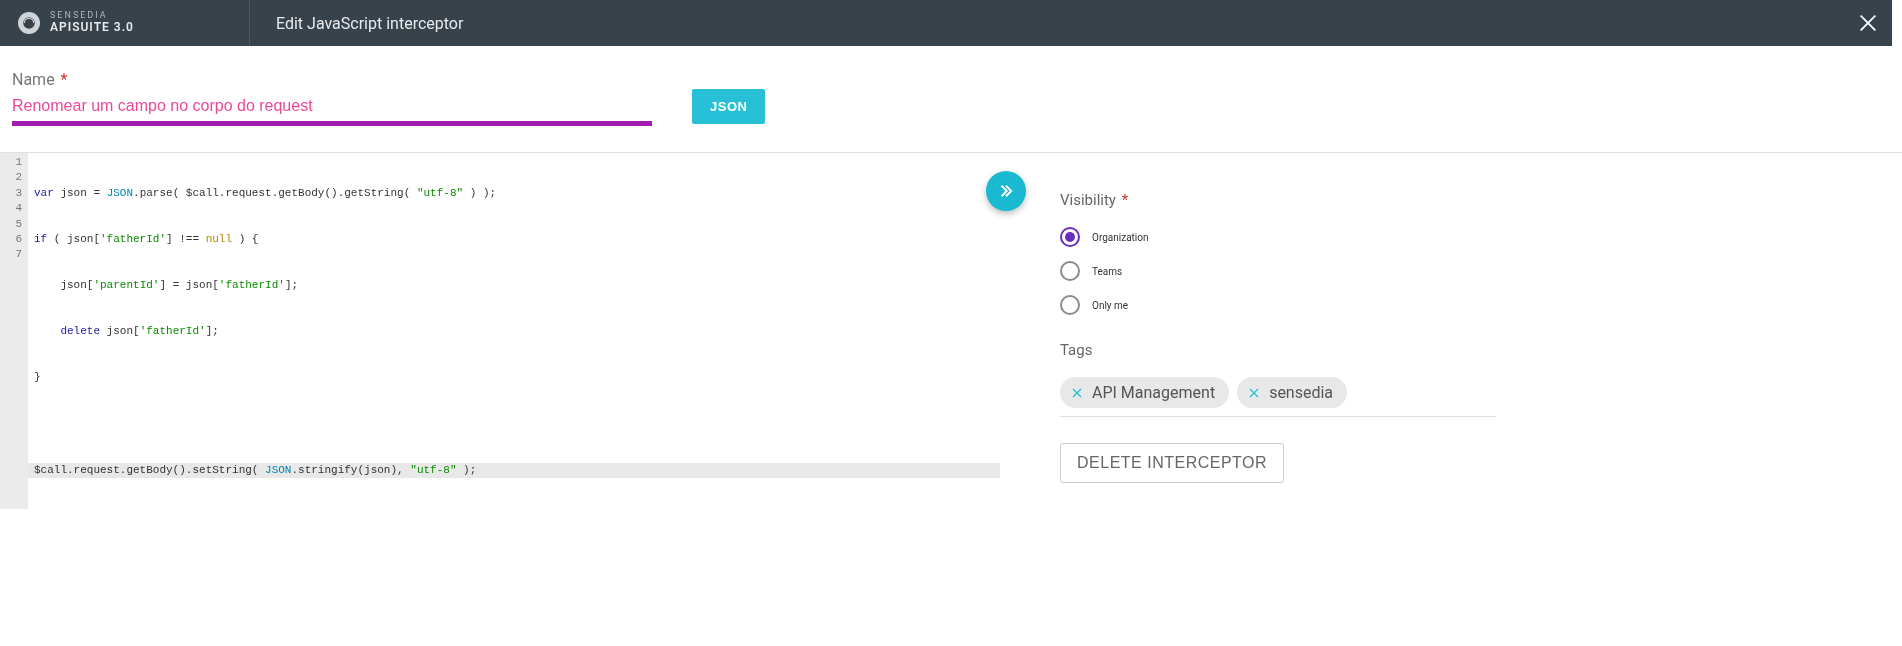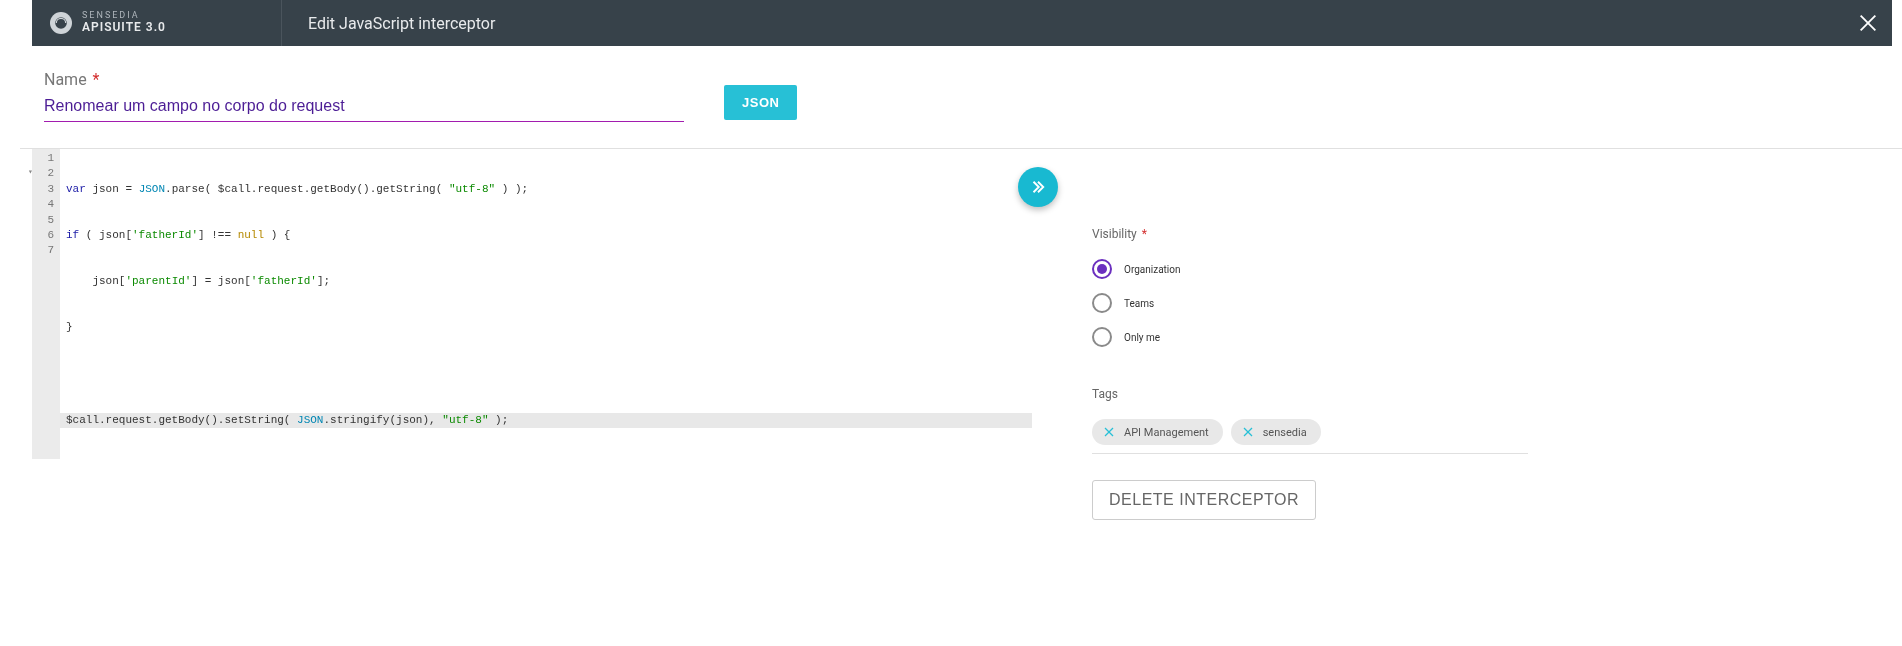--- a/index.html
+++ b/index.html
@@ -4,7 +4,7 @@
 <style>
   * { box-sizing: border-box; margin: 0; padding: 0; }
   html, body { width: 100%; height: 100%; font-family: -apple-system, BlinkMacSystemFont, "Segoe UI", Roboto, Arial, sans-serif; background: #fff; color: #333; }
-  .page { width: 1892px; padding-left: 32px; }
+  .page { width: 1892px; }
 
   
   .header { height: 46px; background: #37424a; display: flex; align-items: center; color: #cfd4d8; position: relative; }

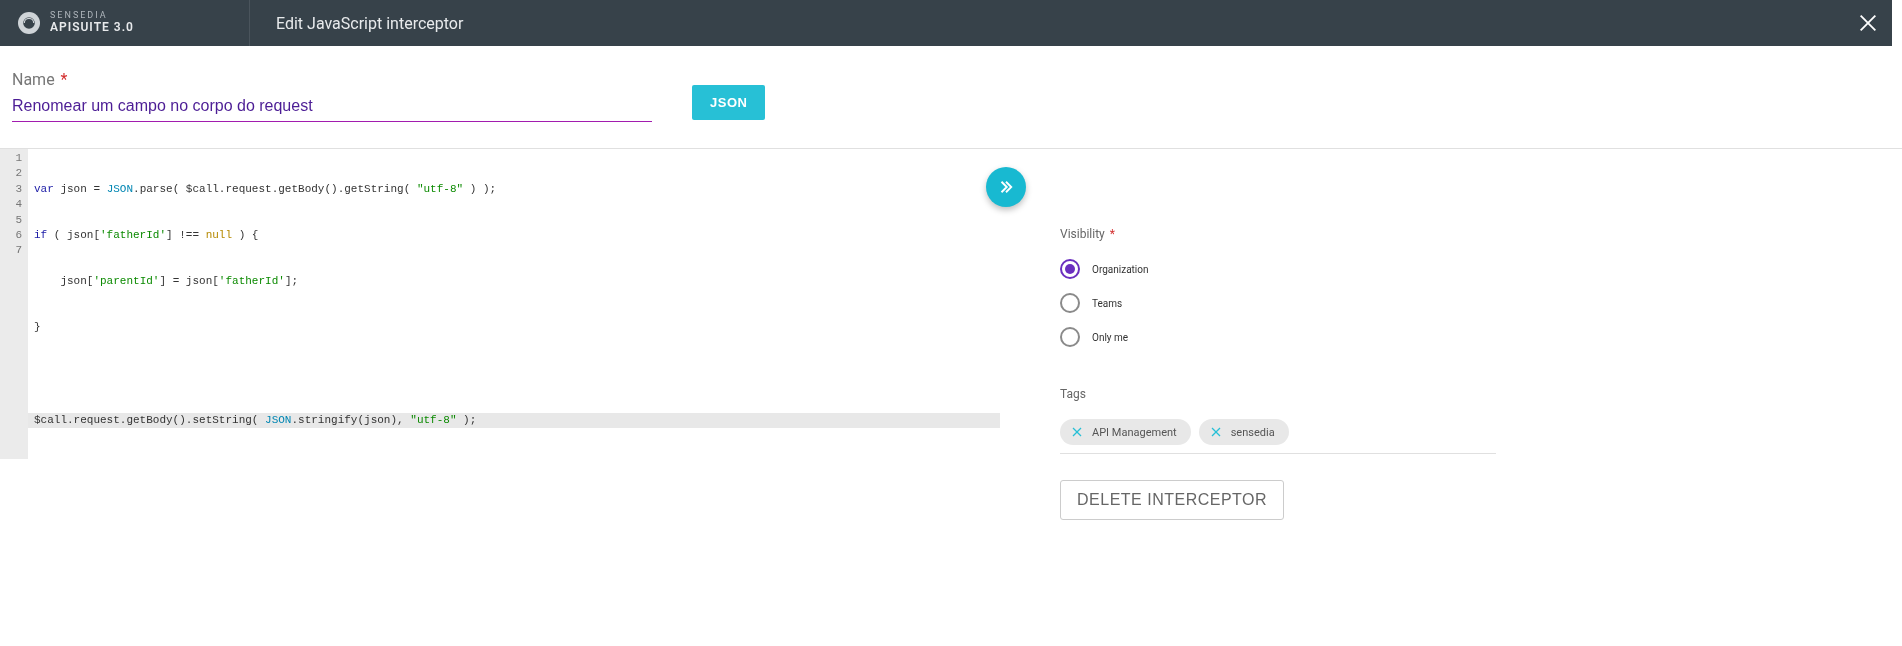--- a/index.html
+++ b/index.html
@@ -23,7 +23,7 @@
   .field-name { flex: 0 0 640px; }
   .field-label { font-size: 16px; color: #777; margin-bottom: 4px; display: block; }
   .req { color: #d32f2f; margin-left: 2px; }
-  .field-input { width: 100%; border: none; border-bottom: 1px solid #a21caf; font-size: 16px; padding: 4px 0 6px 0; outline: none; color: #4c1d95; background: transparent; }
+  .field-input { width: 100%; border: none; border-bottom: 5px solid #a21caf; font-size: 16px; padding: 4px 0 6px 0; outline: none; color: #ec4899; background: transparent; }
   .abort-wrap { display: flex; align-items: center; gap: 10px; margin-bottom: 6px; flex: 1; padding-left: 260px; }
   .abort-box { width: 18px; height: 18px; border: 2px solid #333; background: #fff; cursor: pointer; }
   .abort-label { font-size: 14px; color: #333; }

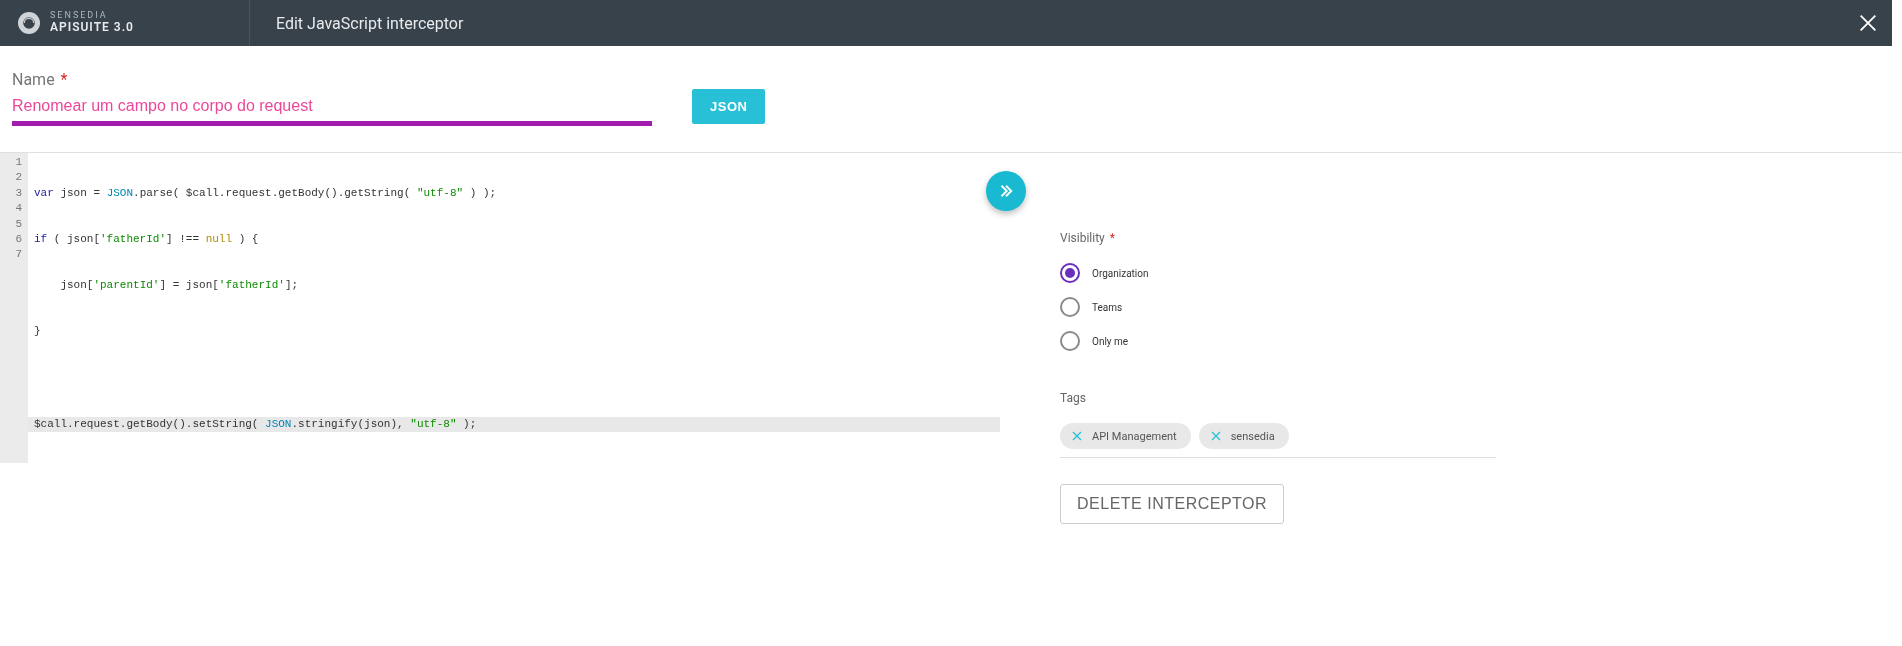--- a/index.html
+++ b/index.html
@@ -52,7 +52,7 @@
 
   
   .right-panel { flex: 1; padding: 38px 24px 0 60px; max-width: 520px; }
-  .section-title { font-size: 12px; color: #666; margin-bottom: 18px; margin-top: 40px; }
+  .section-title { font-size: 15px; color: #666; margin-bottom: 18px; }
   .radio-group { display: flex; flex-direction: column; gap: 14px; margin-bottom: 26px; }
   .radio-item { display: flex; align-items: center; gap: 12px; cursor: pointer; }
   .radio-outer { width: 20px; height: 20px; border-radius: 50%; border: 2px solid #8a8a8a; display: flex; align-items: center; justify-content: center; flex-shrink: 0; }

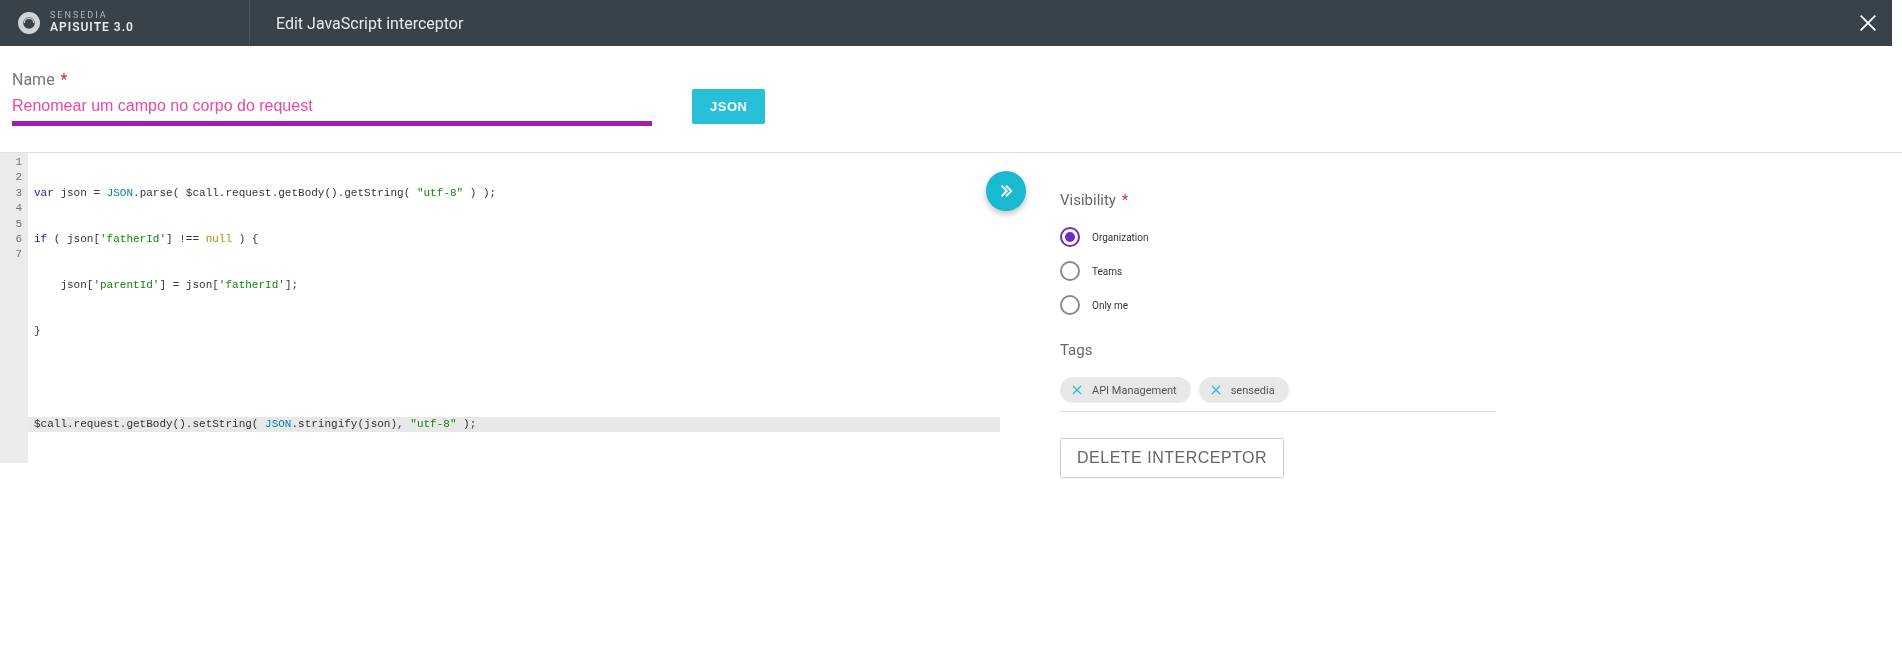--- a/index.html
+++ b/index.html
@@ -122,6 +122,7 @@
       <div class="line"><span class="kw">var</span><span> json = </span><span class="type">JSON</span><span>.parse( $call.request.getBody().getString( </span><span class="str">"utf-8"</span><span> ) );</span></div>
       <div class="line"><span class="kw">if</span><span> ( json[</span><span class="str">'fatherId'</span><span>] !== </span><span class="null">null</span><span> ) {</span></div>
       <div class="line"><span>    json[</span><span class="str">'parentId'</span><span>] = json[</span><span class="str">'fatherId'</span><span>];</span></div>
+      <div class="line"><span>    </span><span class="kw">delete</span><span> json[</span><span class="str">'fatherId'</span><span>];</span></div>
       <div class="line"><span>}</span></div>
       <div class="line"><span></span></div>
       <div class="line active"><span>$call.request.getBody().setString( </span><span class="type">JSON</span><span>.stringify(json), </span><span class="str">"utf-8"</span><span> );</span></div>

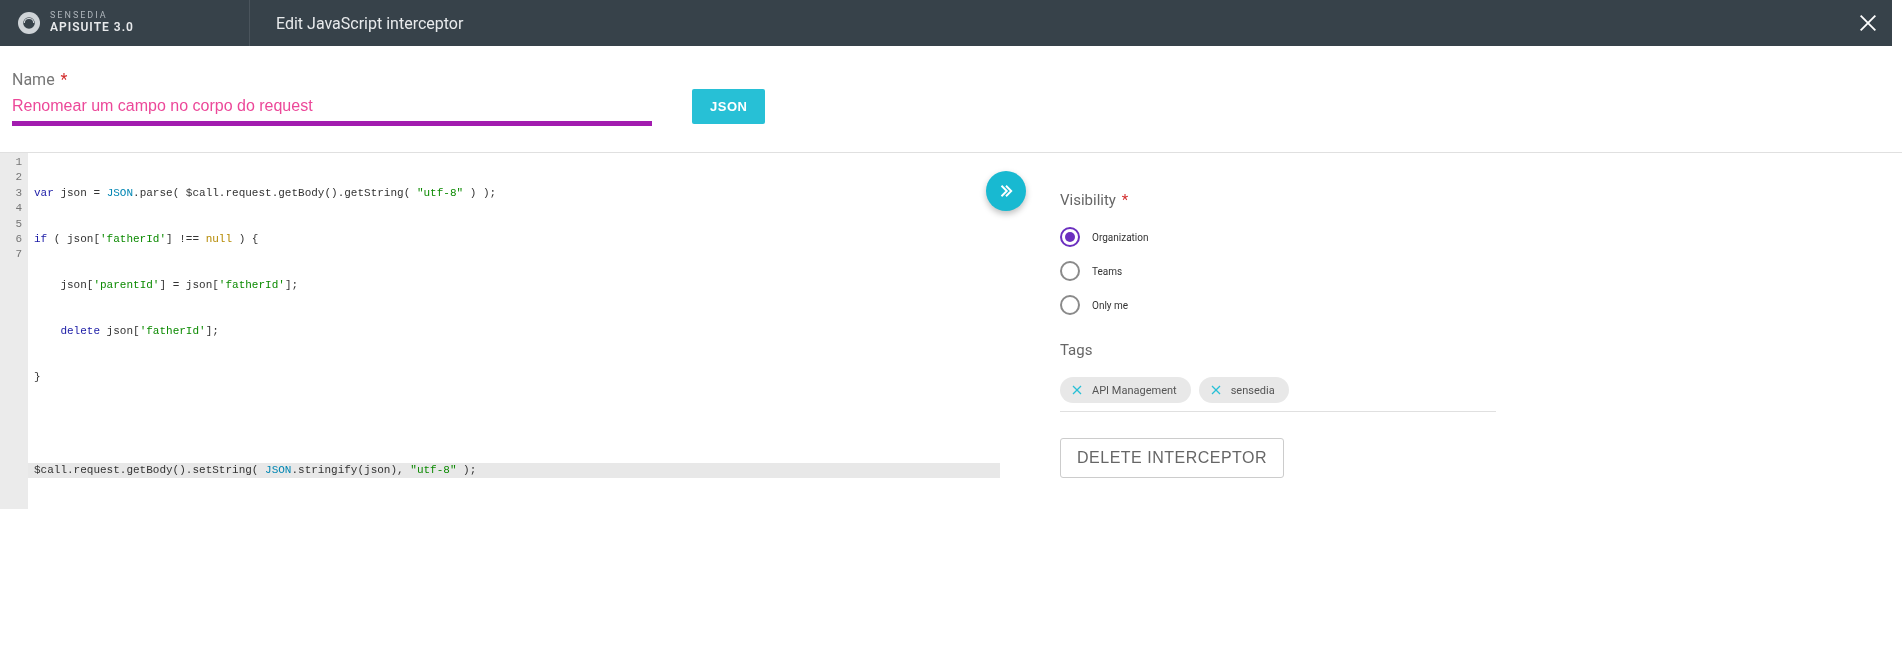--- a/index.html
+++ b/index.html
@@ -61,7 +61,7 @@
   .radio-label { font-size: 10px; color: #333; }
 
   .tags-row { display: flex; gap: 8px; flex-wrap: wrap; margin-bottom: 8px; }
-  .tag-chip { display: flex; align-items: center; gap: 8px; background: #e8e8e8; border-radius: 16px; padding: 6px 14px 6px 10px; font-size: 11px; color: #555; text-align: right; }
+  .tag-chip { display: flex; align-items: center; gap: 8px; background: #e8e8e8; border-radius: 16px; padding: 6px 14px 6px 10px; font-size: 16px; color: #555; text-align: right; }
   .tag-x { width: 14px; height: 14px; display: flex; align-items: center; justify-content: center; cursor: pointer; }
   .tag-x svg { width: 12px; height: 12px; stroke: #27c0d6; stroke-width: 2.5; }
   .tags-divider { height: 1px; background: #e0e0e0; margin-bottom: 26px; }

